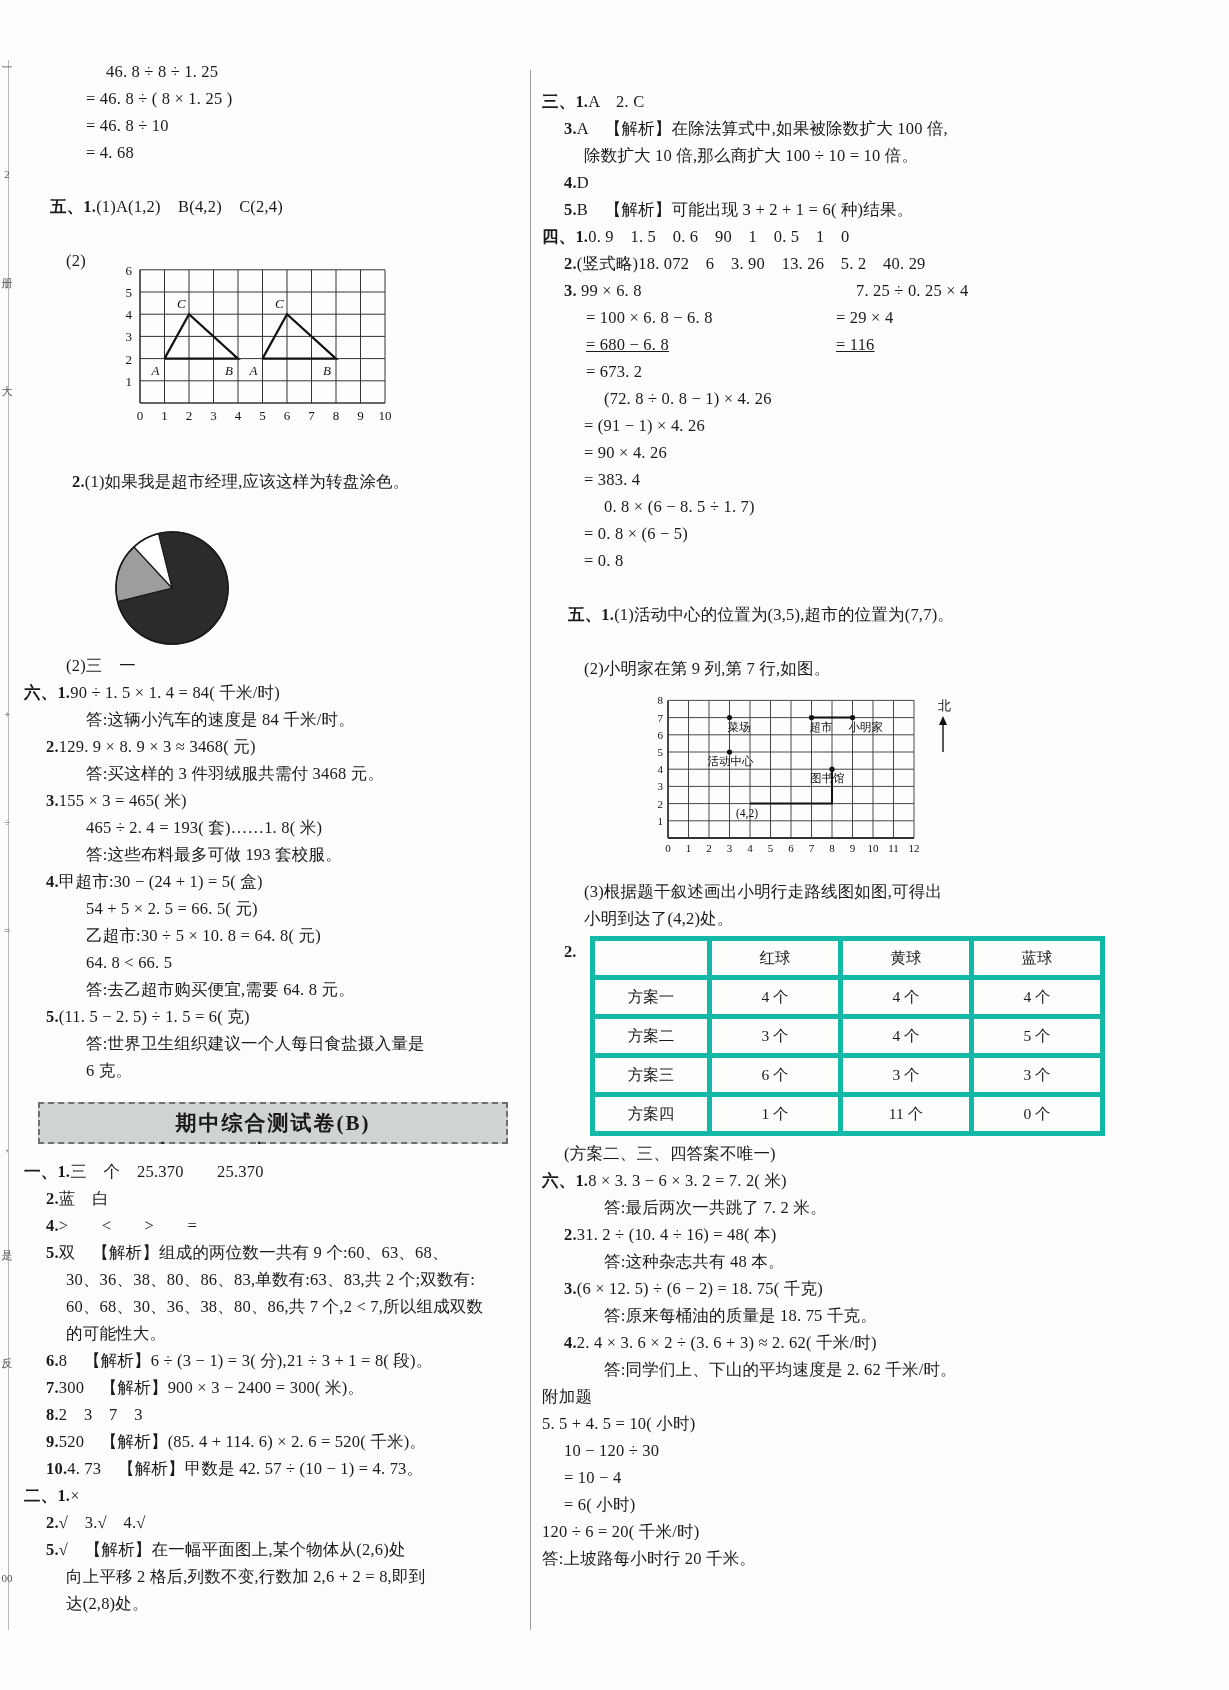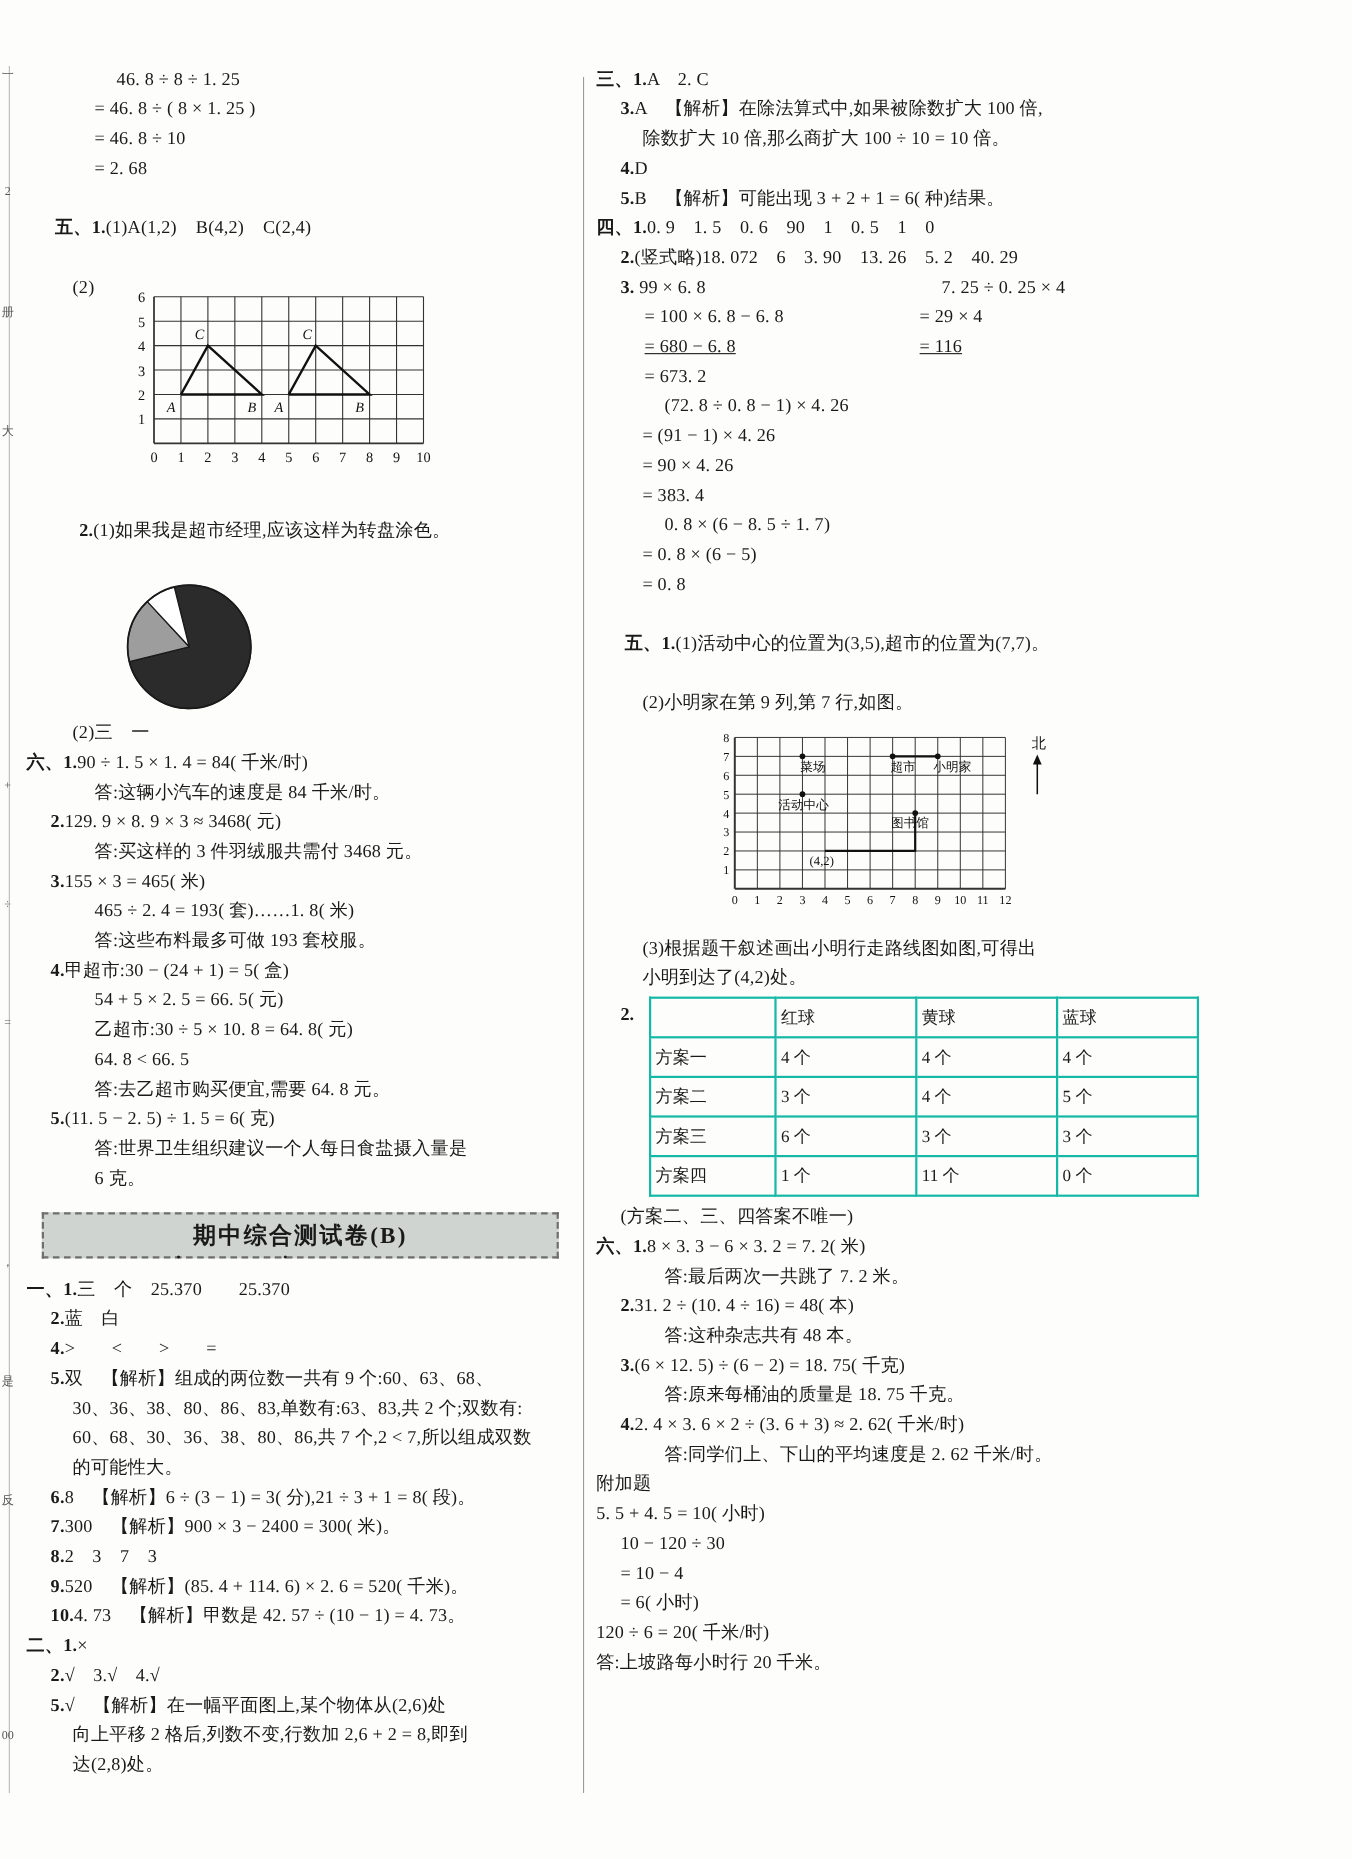--- a/index.html
+++ b/index.html
@@ -23,7 +23,7 @@
 
   .col{position:absolute;top:58px;}
   .col-left{left:24px;width:500px;}
-  .col-right{left:542px;width:660px;}
+  .col-right{left:542px;width:660px;margin-top:30px;}
 
   
   .line{

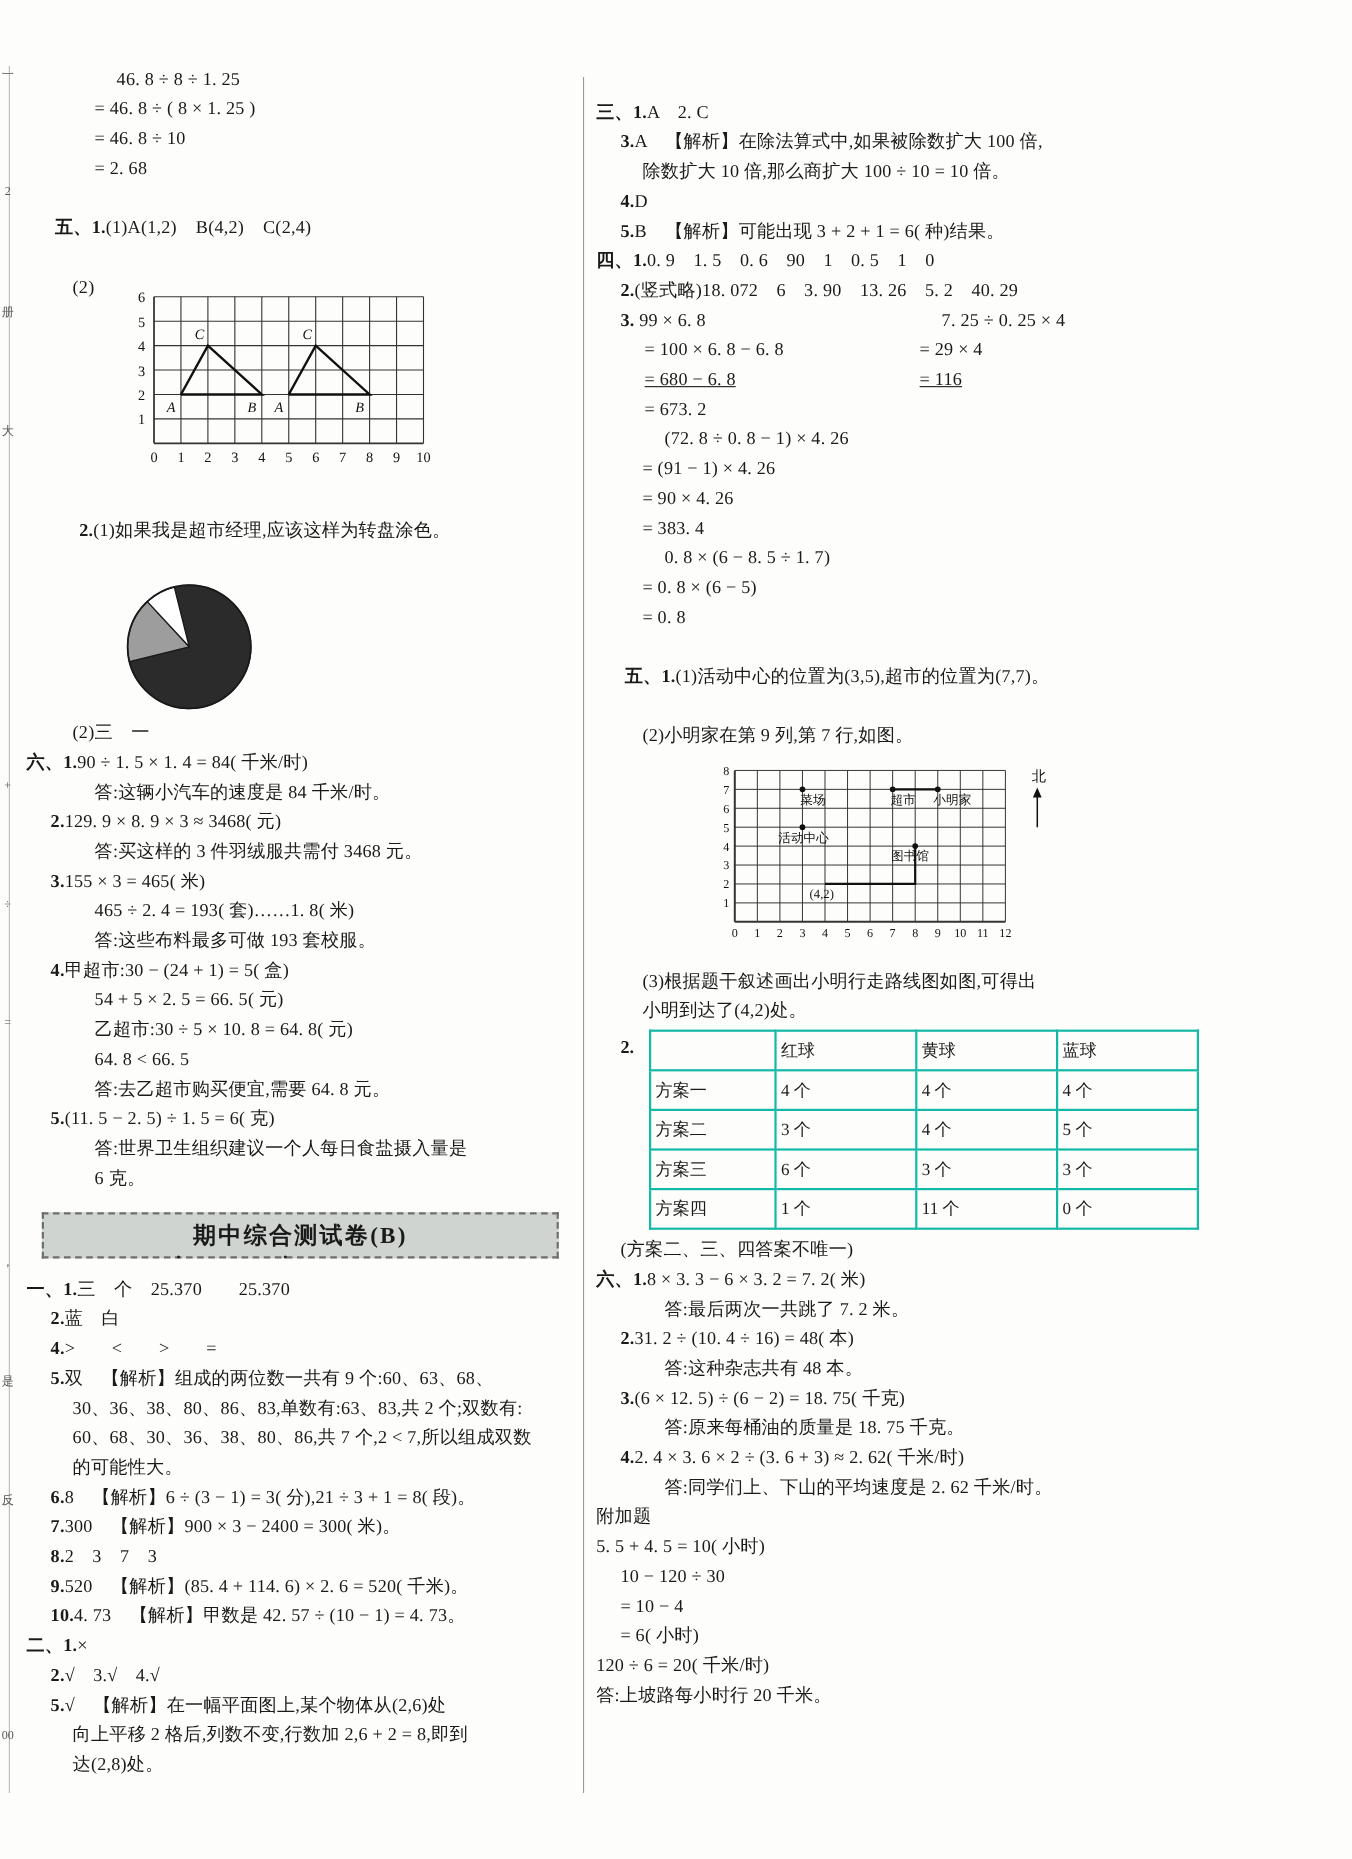--- a/index.html
+++ b/index.html
@@ -106,7 +106,7 @@
         <div class="line ind4">46. 8 ÷ 8 ÷ 1. 25</div>
         <div class="line ind3">= 46. 8 ÷ ( 8 × 1. 25 )</div>
         <div class="line ind3">= 46. 8 ÷ 10</div>
-        <div class="line ind3">= 2. 68</div>
+        <div class="line ind3">= 4. 68</div>
       </div>
 
     <div class="line ind0">

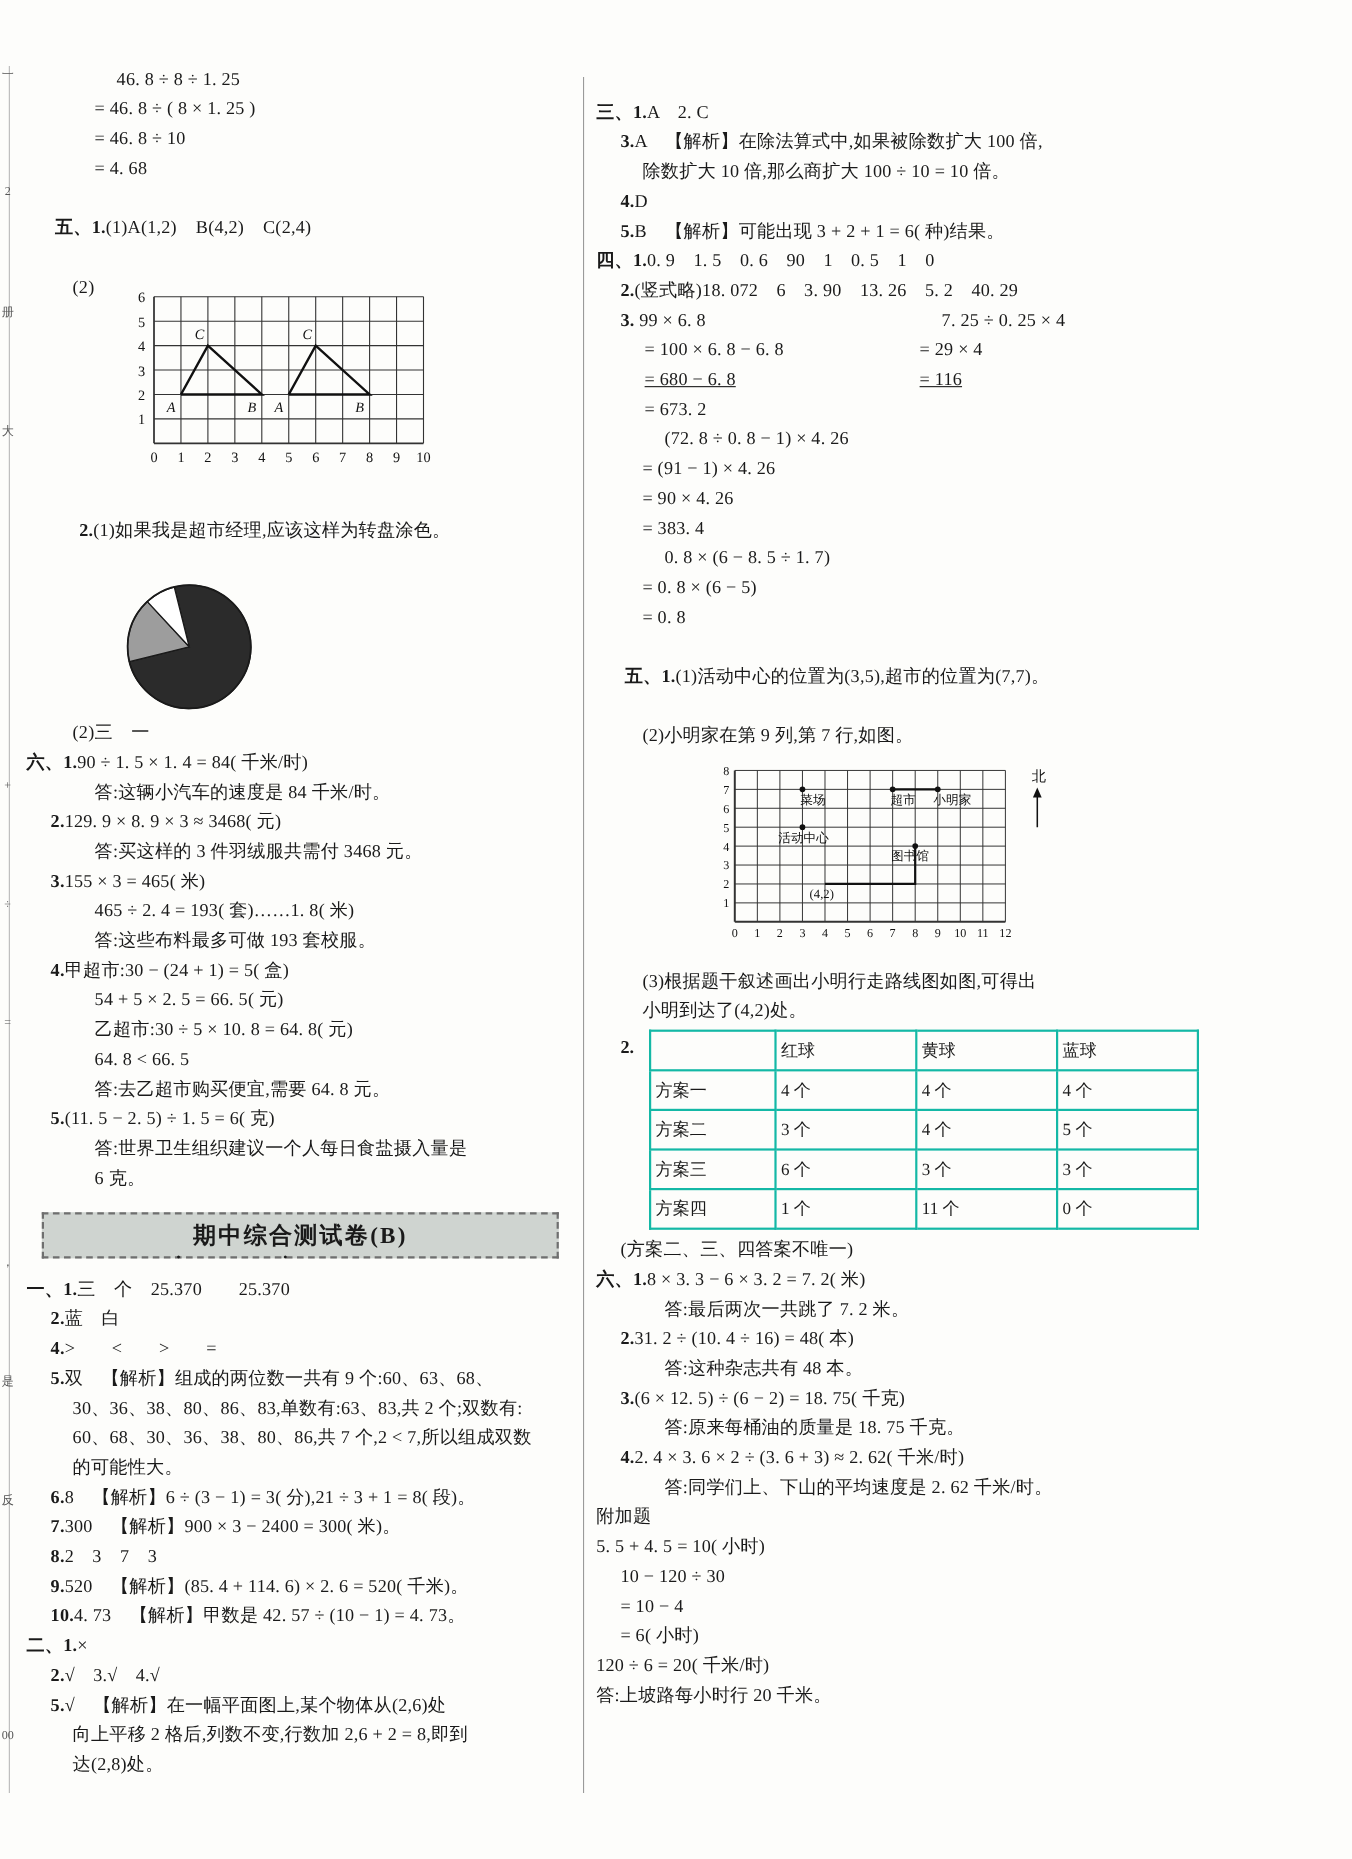--- a/index.html
+++ b/index.html
@@ -64,8 +64,9 @@
     font-size:15.5px;
   }
   table.scheme td{
-    border:2px solid #14b8a6;
+    border:5px solid #14b8a6;
     padding:6px 4px;
+    text-align:center;
     height:22px;
   }
   table.scheme td.hdr{font-weight:normal;}

